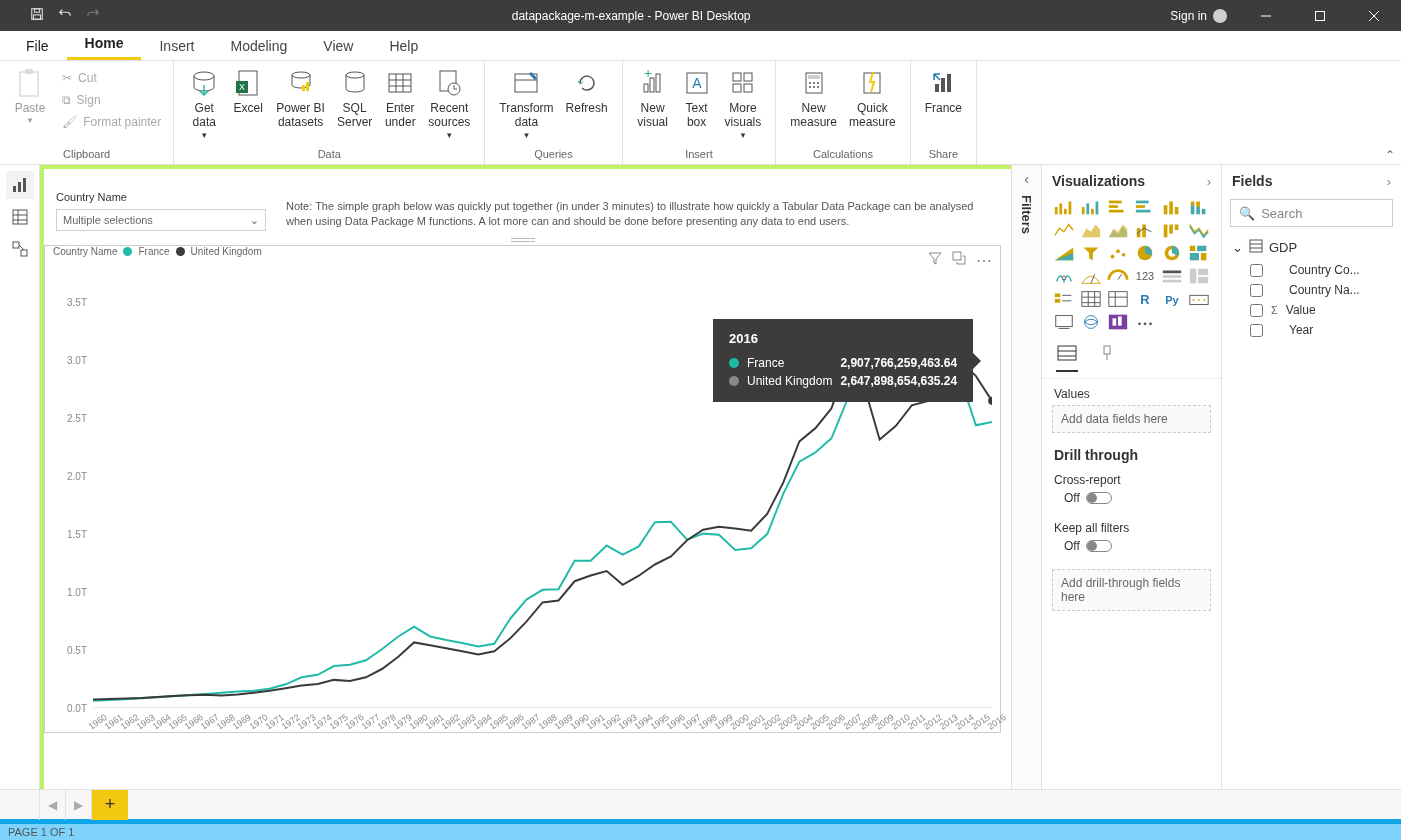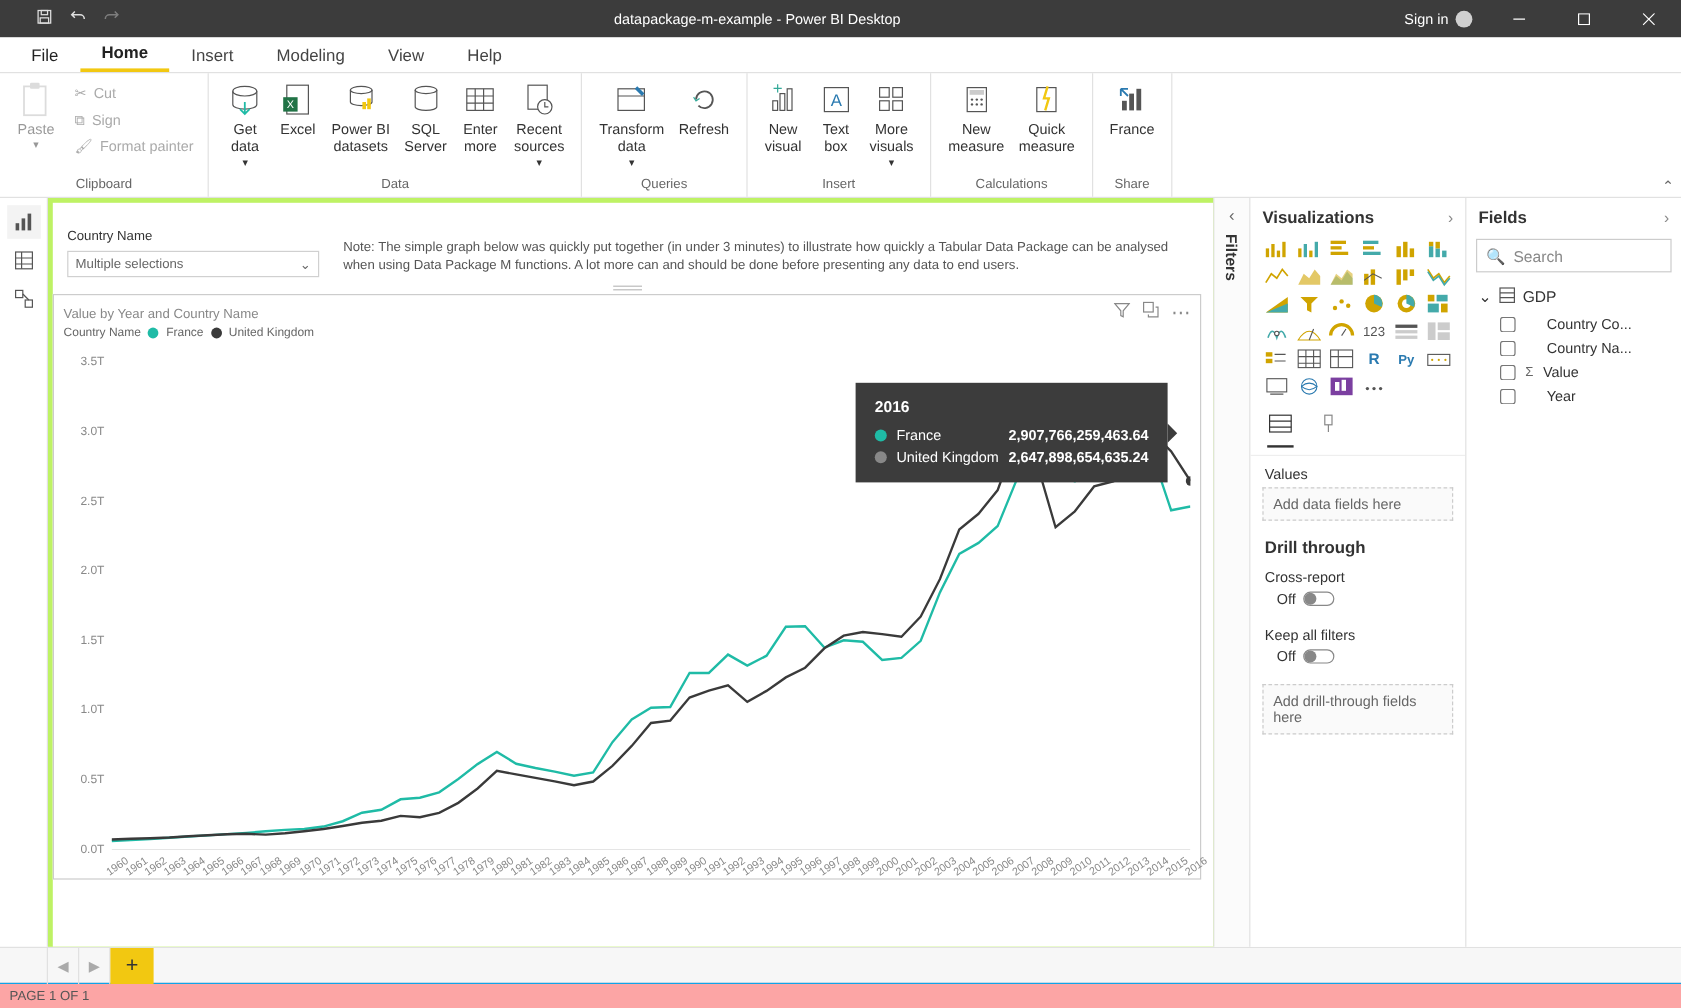--- a/index.html
+++ b/index.html
@@ -254,7 +254,7 @@
             </svg>
           </div>
           <span style="white-space:pre">Enter
-more</span>
+under</span>
         </div>
       <div class="big">
           <div class="bicon">

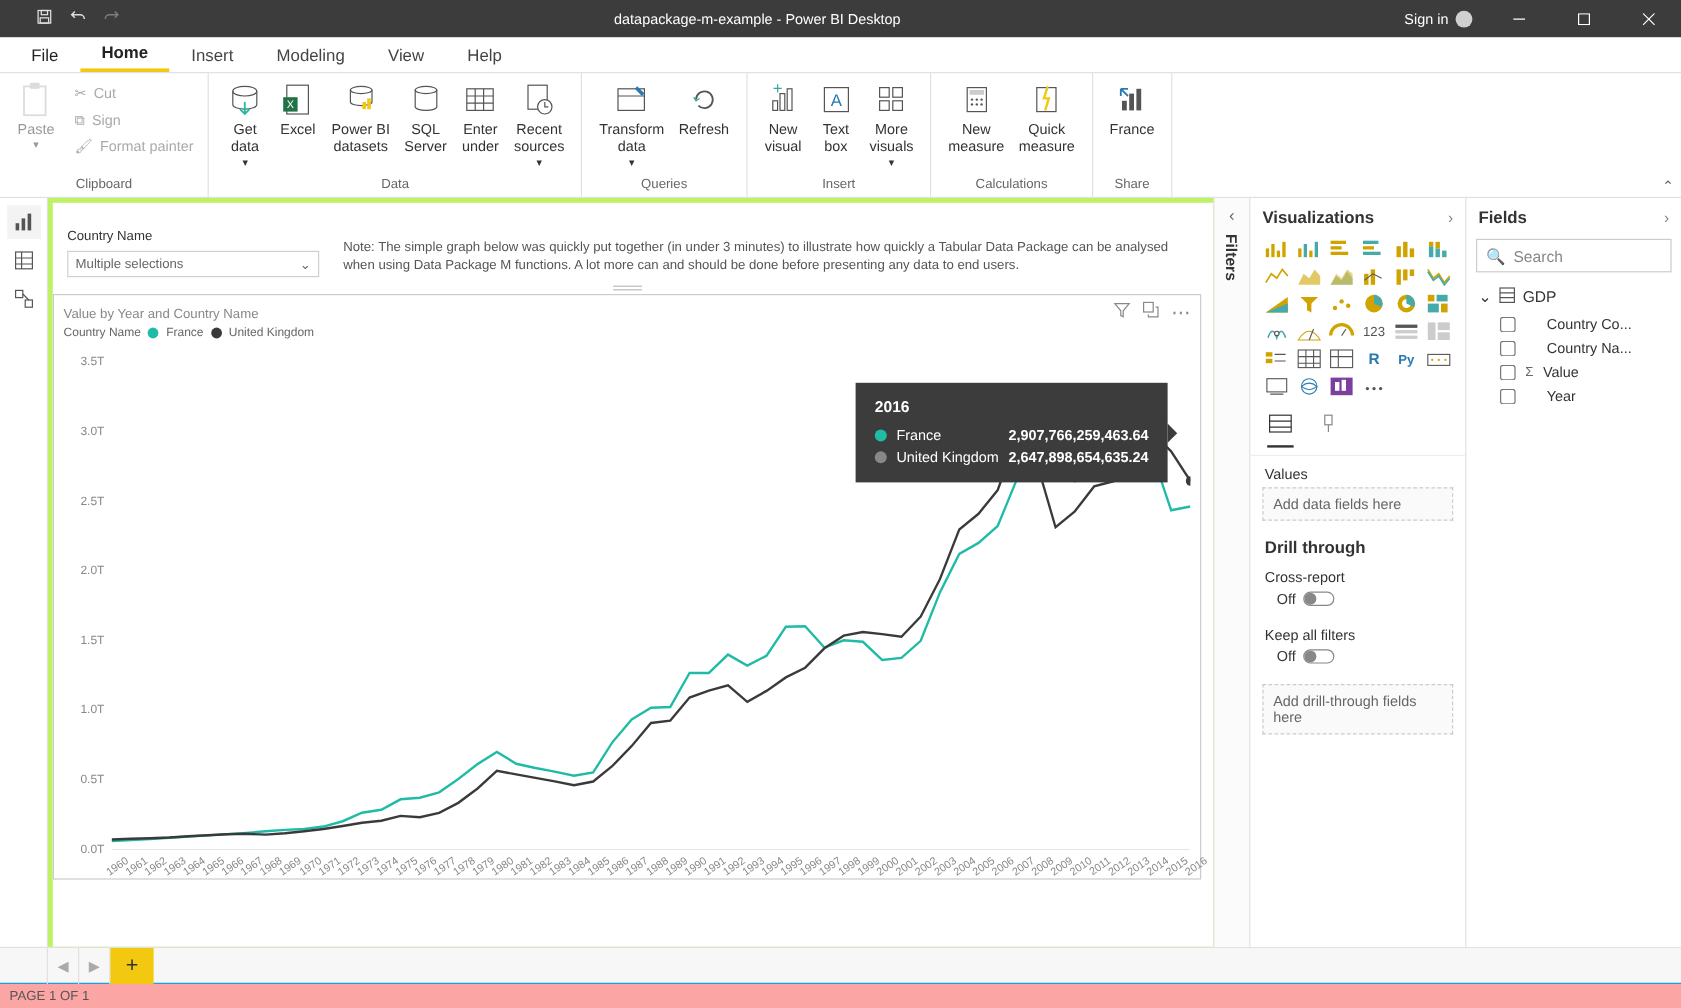--- a/index.html
+++ b/index.html
@@ -443,7 +443,6 @@
               </svg></span>
           <span>⋯</span>
         </div>
-        <div class="visual-title">Value by Year and Country Name</div>
         <div class="legend">
           <span>Country Name</span>
           <span class="swatch" style="background:#1fbba6"></span>

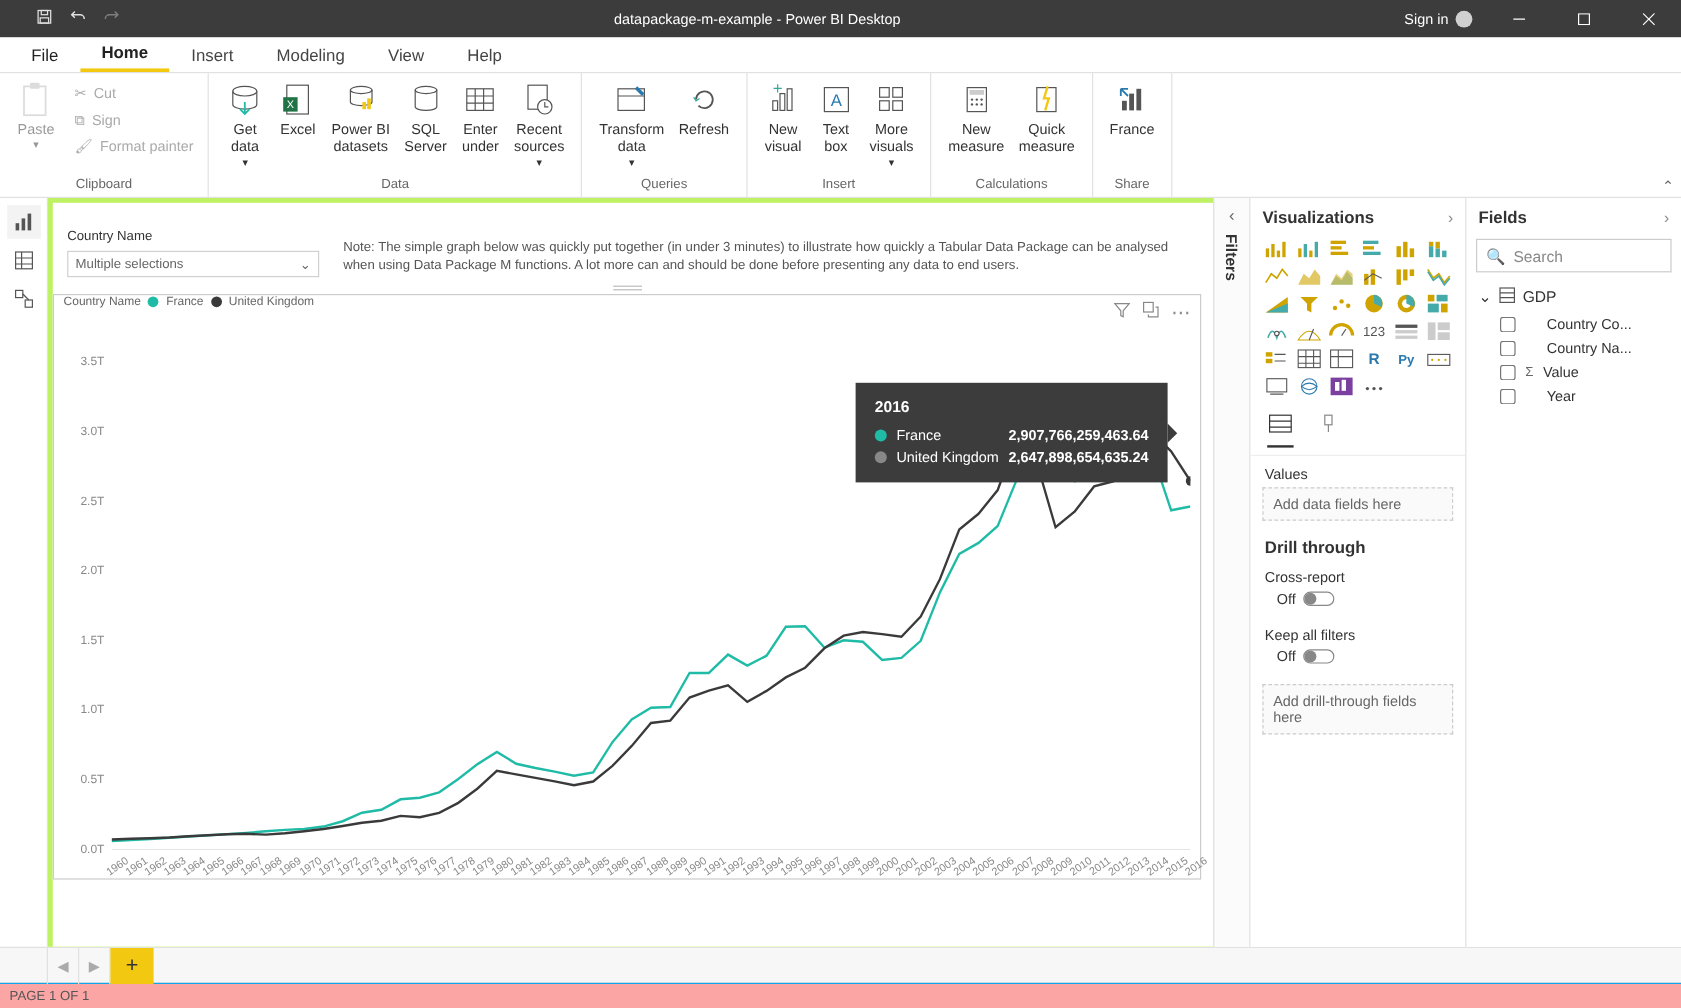--- a/index.html
+++ b/index.html
@@ -111,7 +111,7 @@
 .pagetabs .add { width: 36px; height: 30px; background: #f2c811; display: flex; align-items: center; justify-content: center; font-size: 18px; color: #333; cursor: pointer; }
 
 
-.statusbar { height: 21px; background: #fca5a5; border-top: 1px solid #0ea5e9; display: flex; align-items: center; padding: 0 8px; font-size: 11px; color: #555; }
+.statusbar { height: 21px; background: #7dd3fc; border-top: 5px solid #0ea5e9; display: flex; align-items: center; padding: 0 8px; font-size: 11px; color: #555; }
 </style>
 </head>
 <body>

